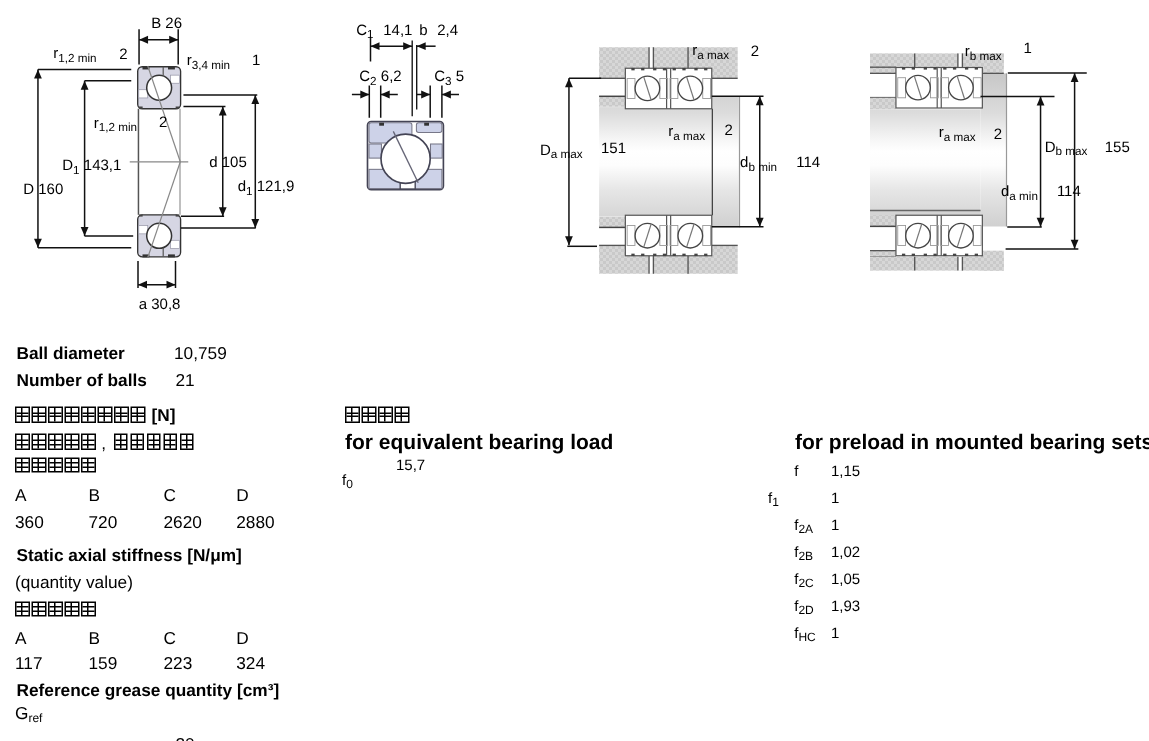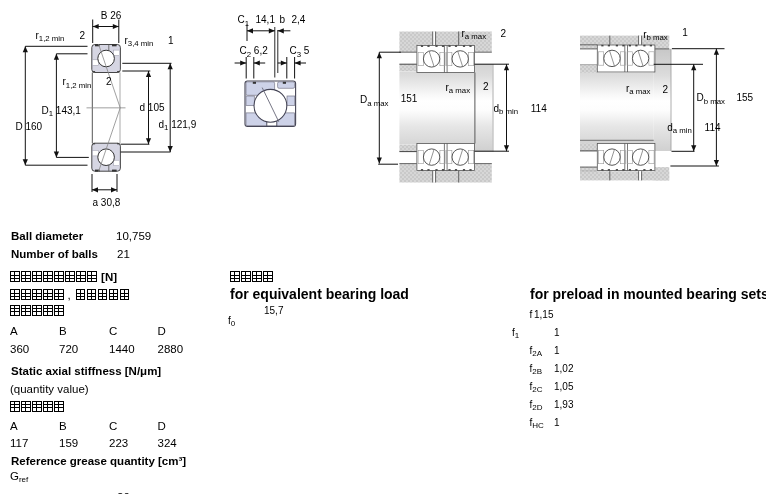--- a/index.html
+++ b/index.html
@@ -335,7 +335,7 @@
 <div style="left:264px;top:304.7px" class="f">15,7</div>
 <div style="left:530px;top:288.3px" class="h"><b>for preload in mounted bearing sets</b></div>
 <div style="left:529.5px;top:308.5px" class="f">f</div>
-<div style="left:534px;top:308.5px" class="f">1,15</div>
+<div style="left:554px;top:308.5px" class="f">1,15</div>
 <div style="left:512px;top:326.6px" class="f">f<sub>1</sub></div>
 <div style="left:554px;top:326.6px" class="f">1</div>
 <div style="left:529.5px;top:344.70000000000005px" class="f">f<sub>2A</sub></div>

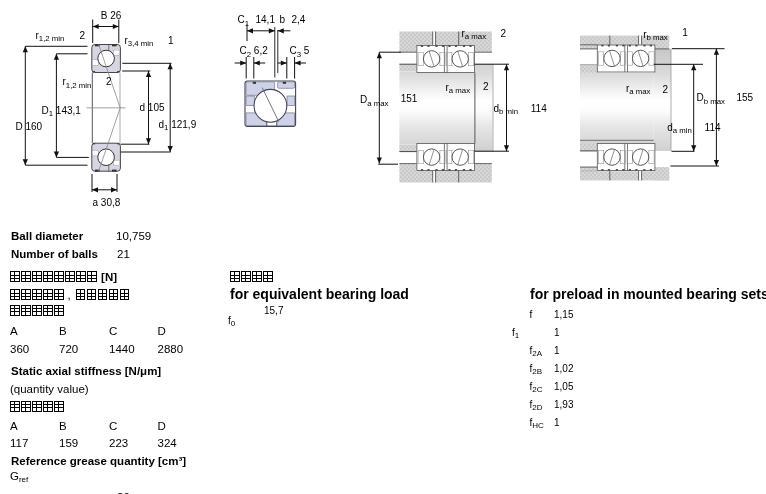--- a/index.html
+++ b/index.html
@@ -313,7 +313,7 @@
 <div style="left:157.5px;top:325.4px">D</div>
 <div style="left:10px;top:342.9px">360</div>
 <div style="left:59px;top:342.9px">720</div>
-<div style="left:109px;top:342.9px">1440</div>
+<div style="left:109px;top:342.9px">2620</div>
 <div style="left:157.5px;top:342.9px">2880</div>
 <div style="left:11px;top:365.3px"><b>Static axial stiffness [N/μm]</b></div>
 <div style="left:10px;top:383.4px">(quantity value)</div>

